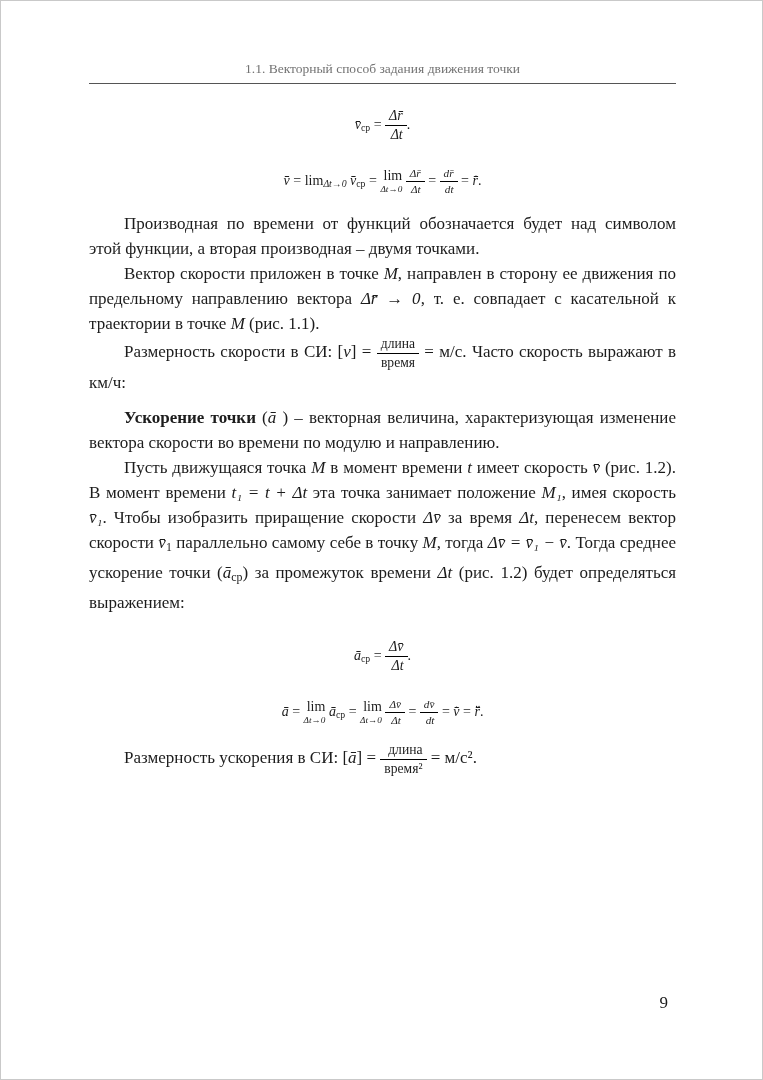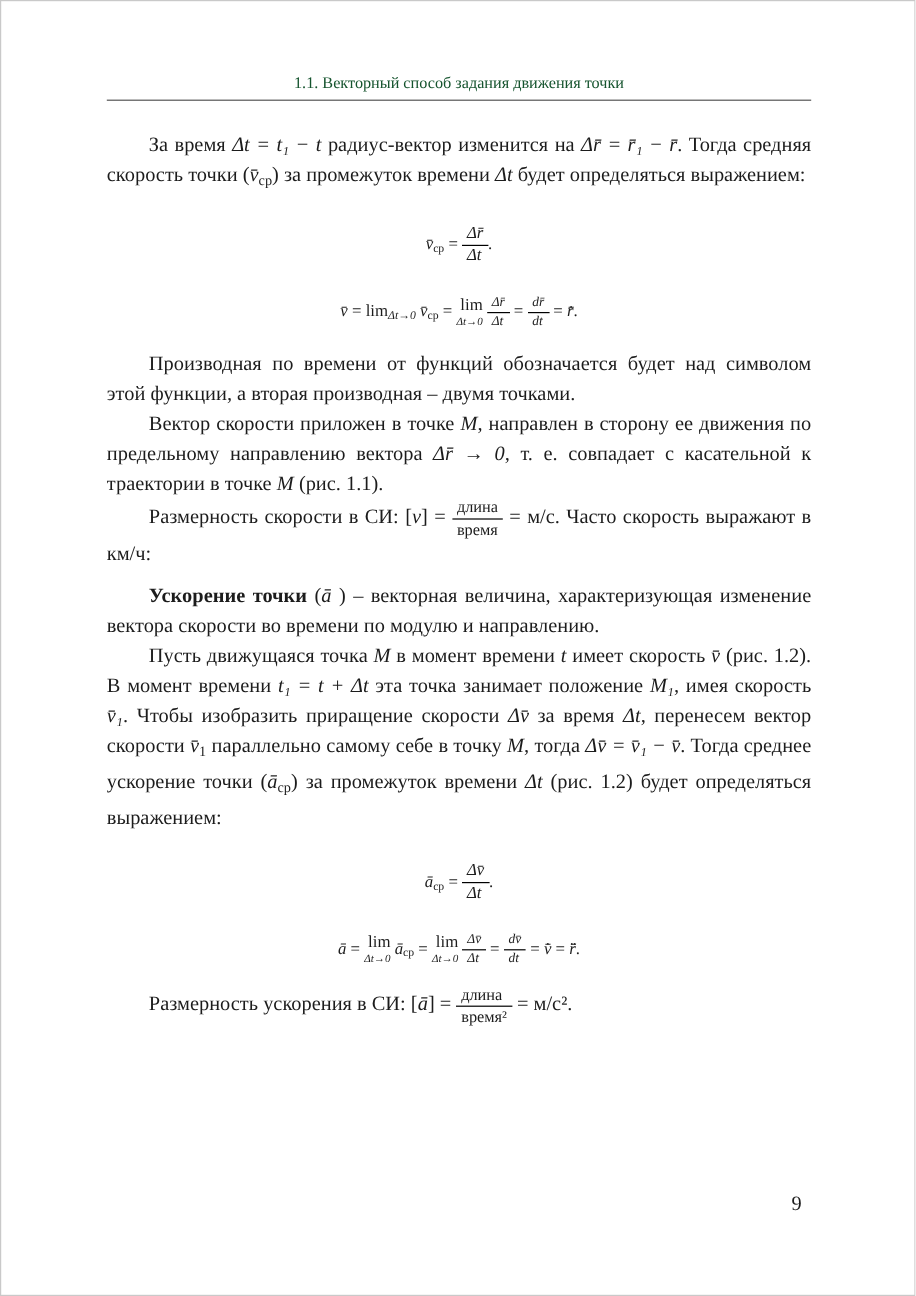--- a/index.html
+++ b/index.html
@@ -18,7 +18,7 @@
   .header-title {
     text-align: center;
     font-size: 13.5px;
-    color: #14532d;
+    color: #737373;
     padding-bottom: 6px;
     border-bottom: 1px solid #555;
     margin-bottom: 24px;

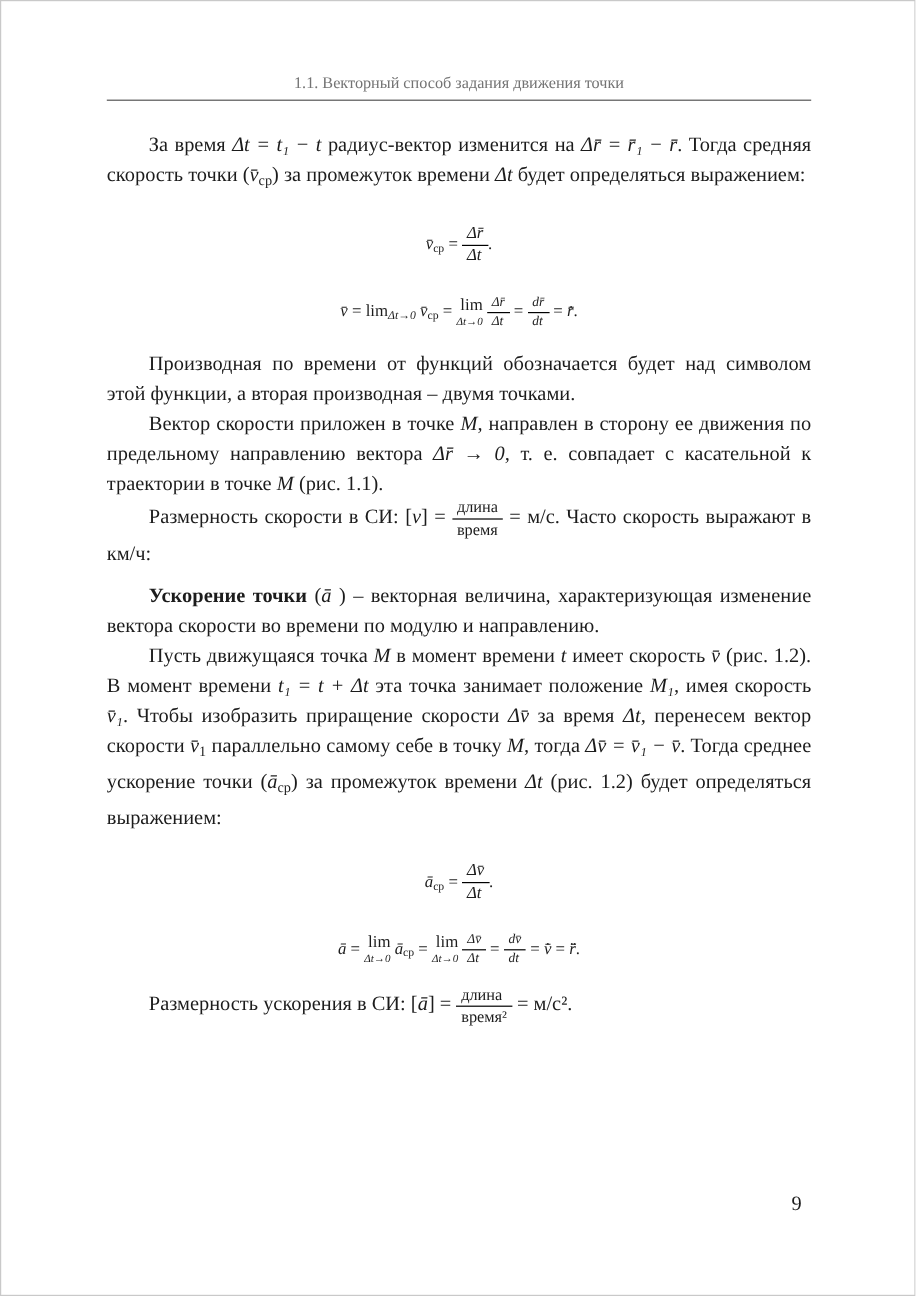--- a/index.html
+++ b/index.html
@@ -73,7 +73,6 @@
 <div class="page">
   <div class="header-title">1.1. Векторный способ задания движения точки</div>
 
-  <p class="para">За время <span class="i">Δt = t₁ − t</span> радиус-вектор изменится на <span class="i">Δr̄ = r̄₁ − r̄</span>. Тогда средняя скорость точки (<span class="i">v̄</span><span class="sub">ср</span>) за промежуток времени <span class="i">Δt</span> будет определяться выражением:</p>
   <div class="formula"><span class="i">v̄</span><span class="sub">ср</span> = <span class="frac"><span class="num"><span class="i">Δr̄</span></span><span class="den"><span class="i">Δt</span></span></span>.</div>
   <div class="formula"><span class="i">v̄</span> = lim<span class="sub i">Δt→0</span> <span class="i">v̄</span><span class="sub">ср</span> = <span class="lim"><span class="lw">lim</span><span class="lu"><span class="i">Δt→0</span></span></span> <span class="frac small"><span class="num"><span class="i">Δr̄</span></span><span class="den"><span class="i">Δt</span></span></span> = <span class="frac small"><span class="num"><span class="i">dr̄</span></span><span class="den"><span class="i">dt</span></span></span> = <span class="i">r̄̇</span>.</div>
   <p class="para">Производная по времени от функций обозначается будет над символом этой функции, а вторая производная – двумя точками.</p>

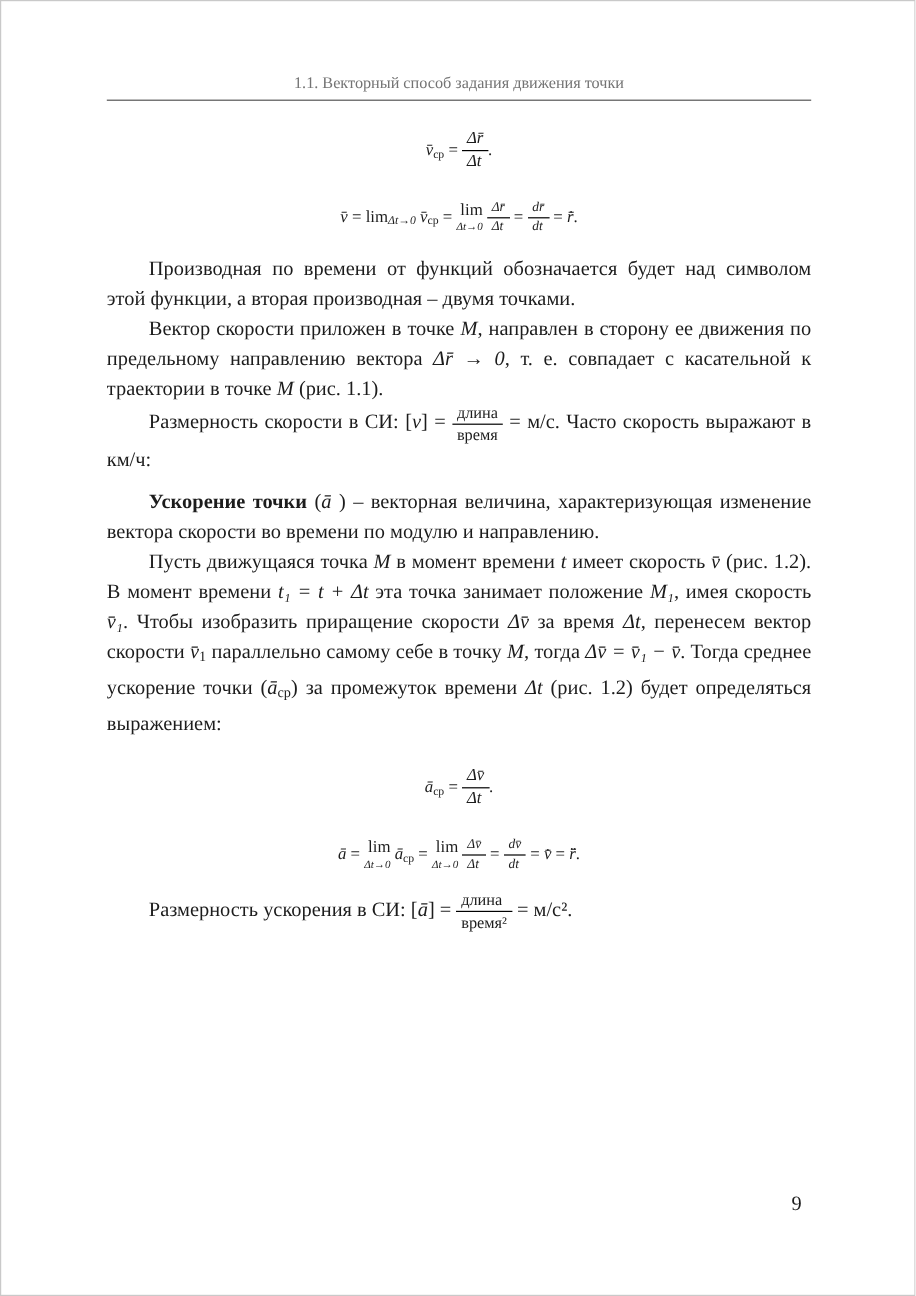--- a/index.html
+++ b/index.html
@@ -44,7 +44,7 @@
   .frac {
     display: inline-block;
     vertical-align: middle;
-    text-align: left;
+    text-align: right;
     line-height: 1.15;
     text-indent: 0;
   }

